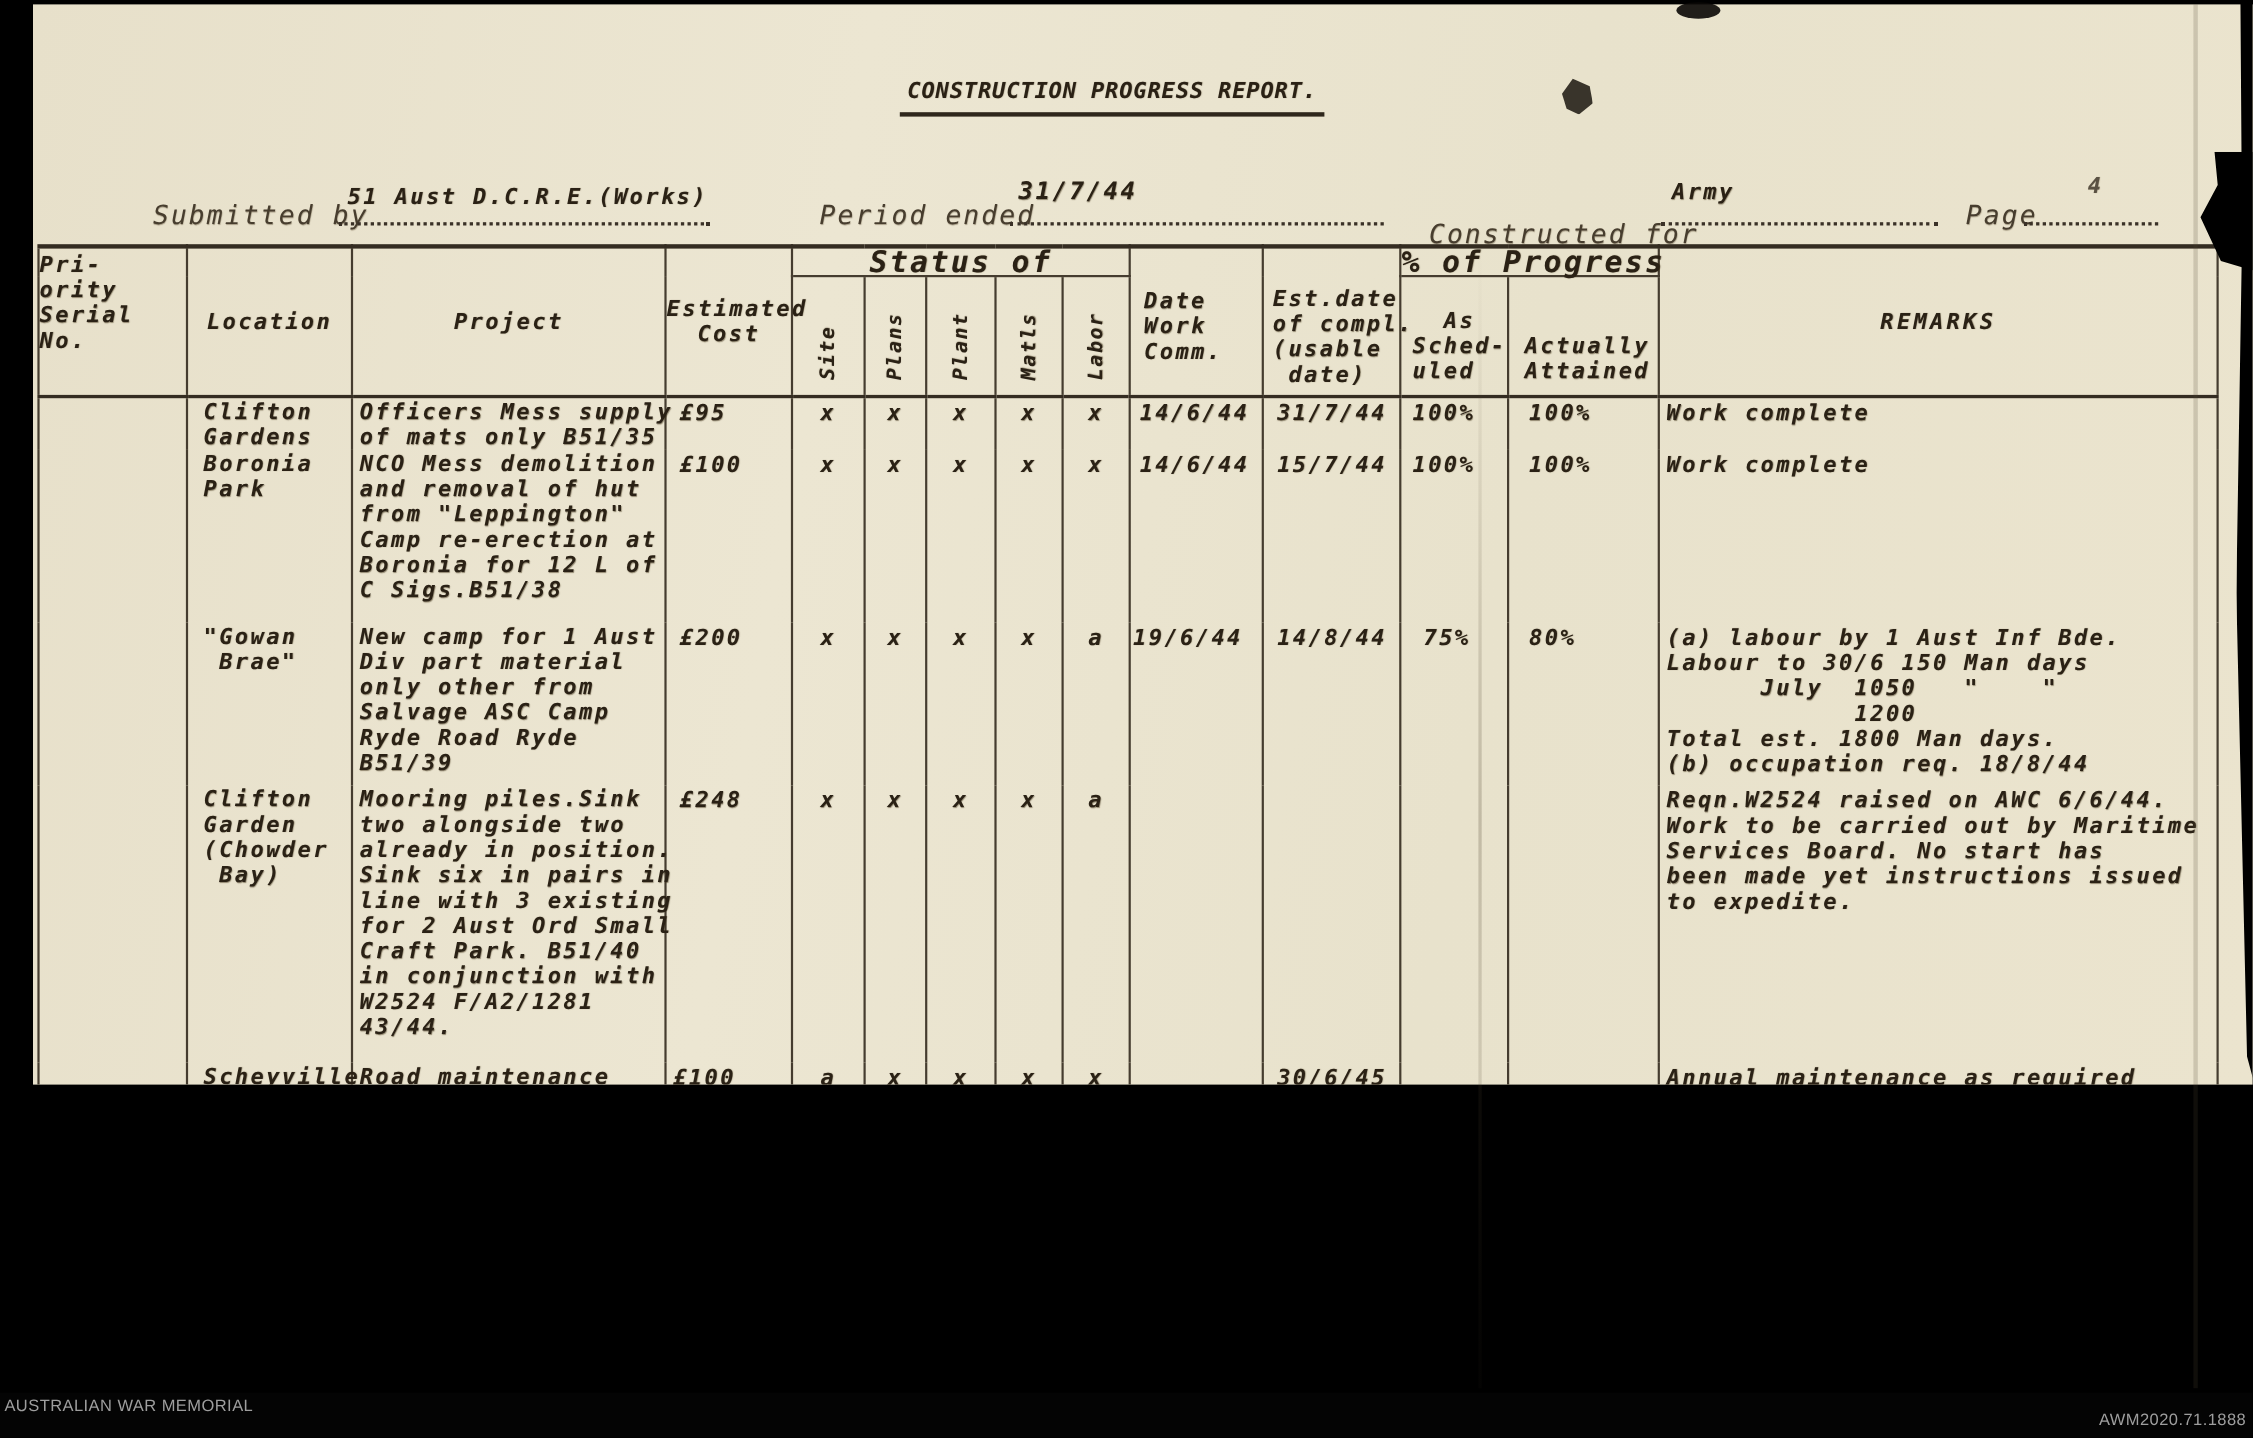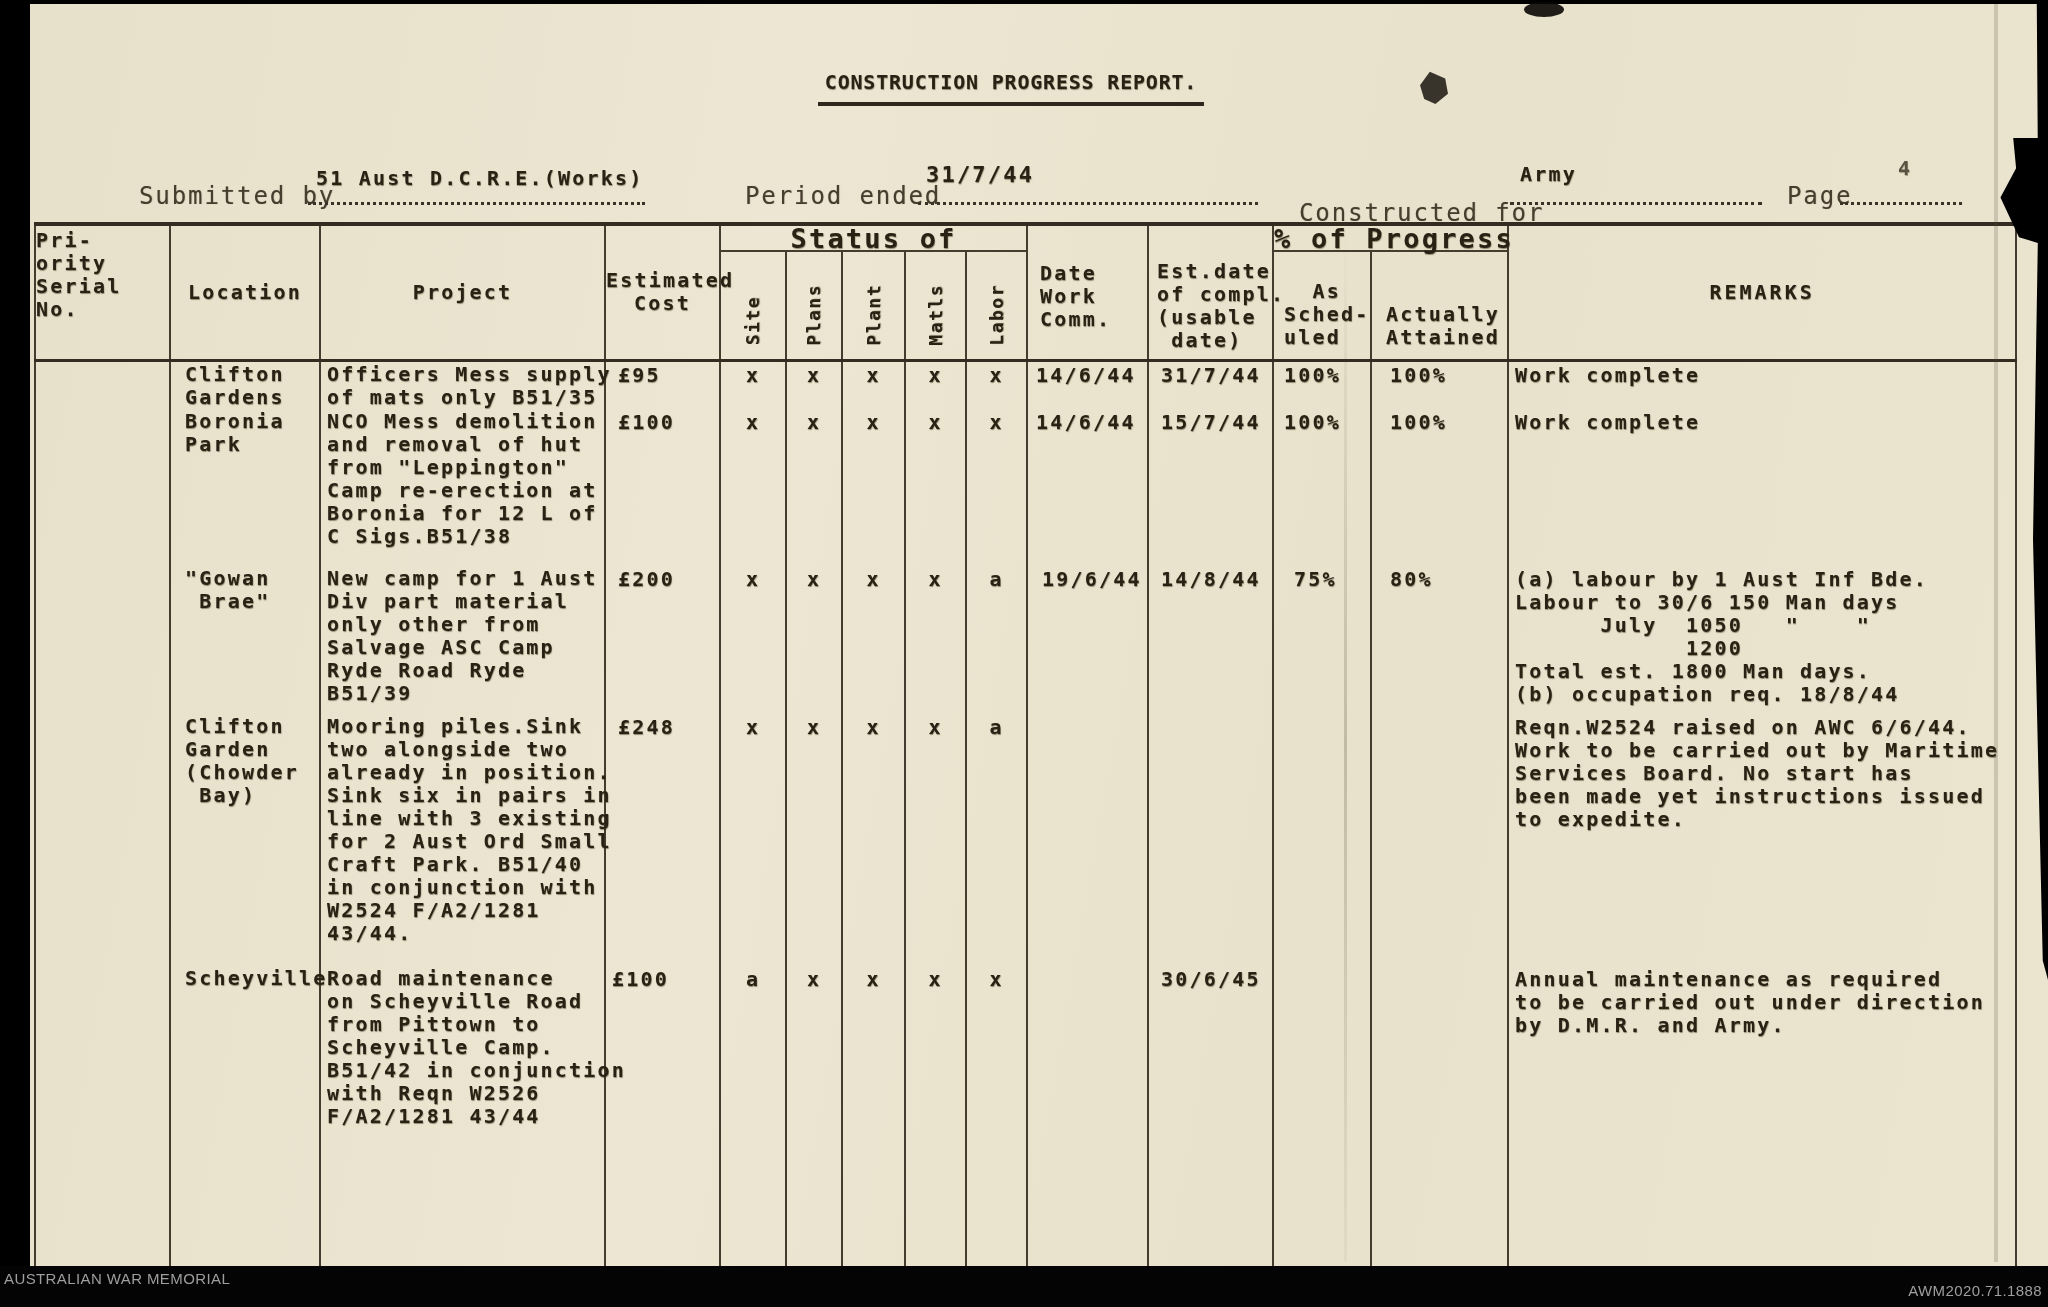--- a/index.html
+++ b/index.html
@@ -10,9 +10,10 @@
     overflow:hidden;
   }
   .paper {
-    position:absolute; left:30px; top:4px; width:2018px; height:1262px;
+    position:absolute; left:30px; top:4px; width:2018px; height:982px;
     background:linear-gradient(100deg,#e7e0ca 0%,#ece6d2 35%,#e8e2cc 65%,#ebe4ce 100%);
     overflow:hidden;
+    font-style:italic;
   }
   .typed {
     font-family:"DejaVu Sans Mono", monospace;

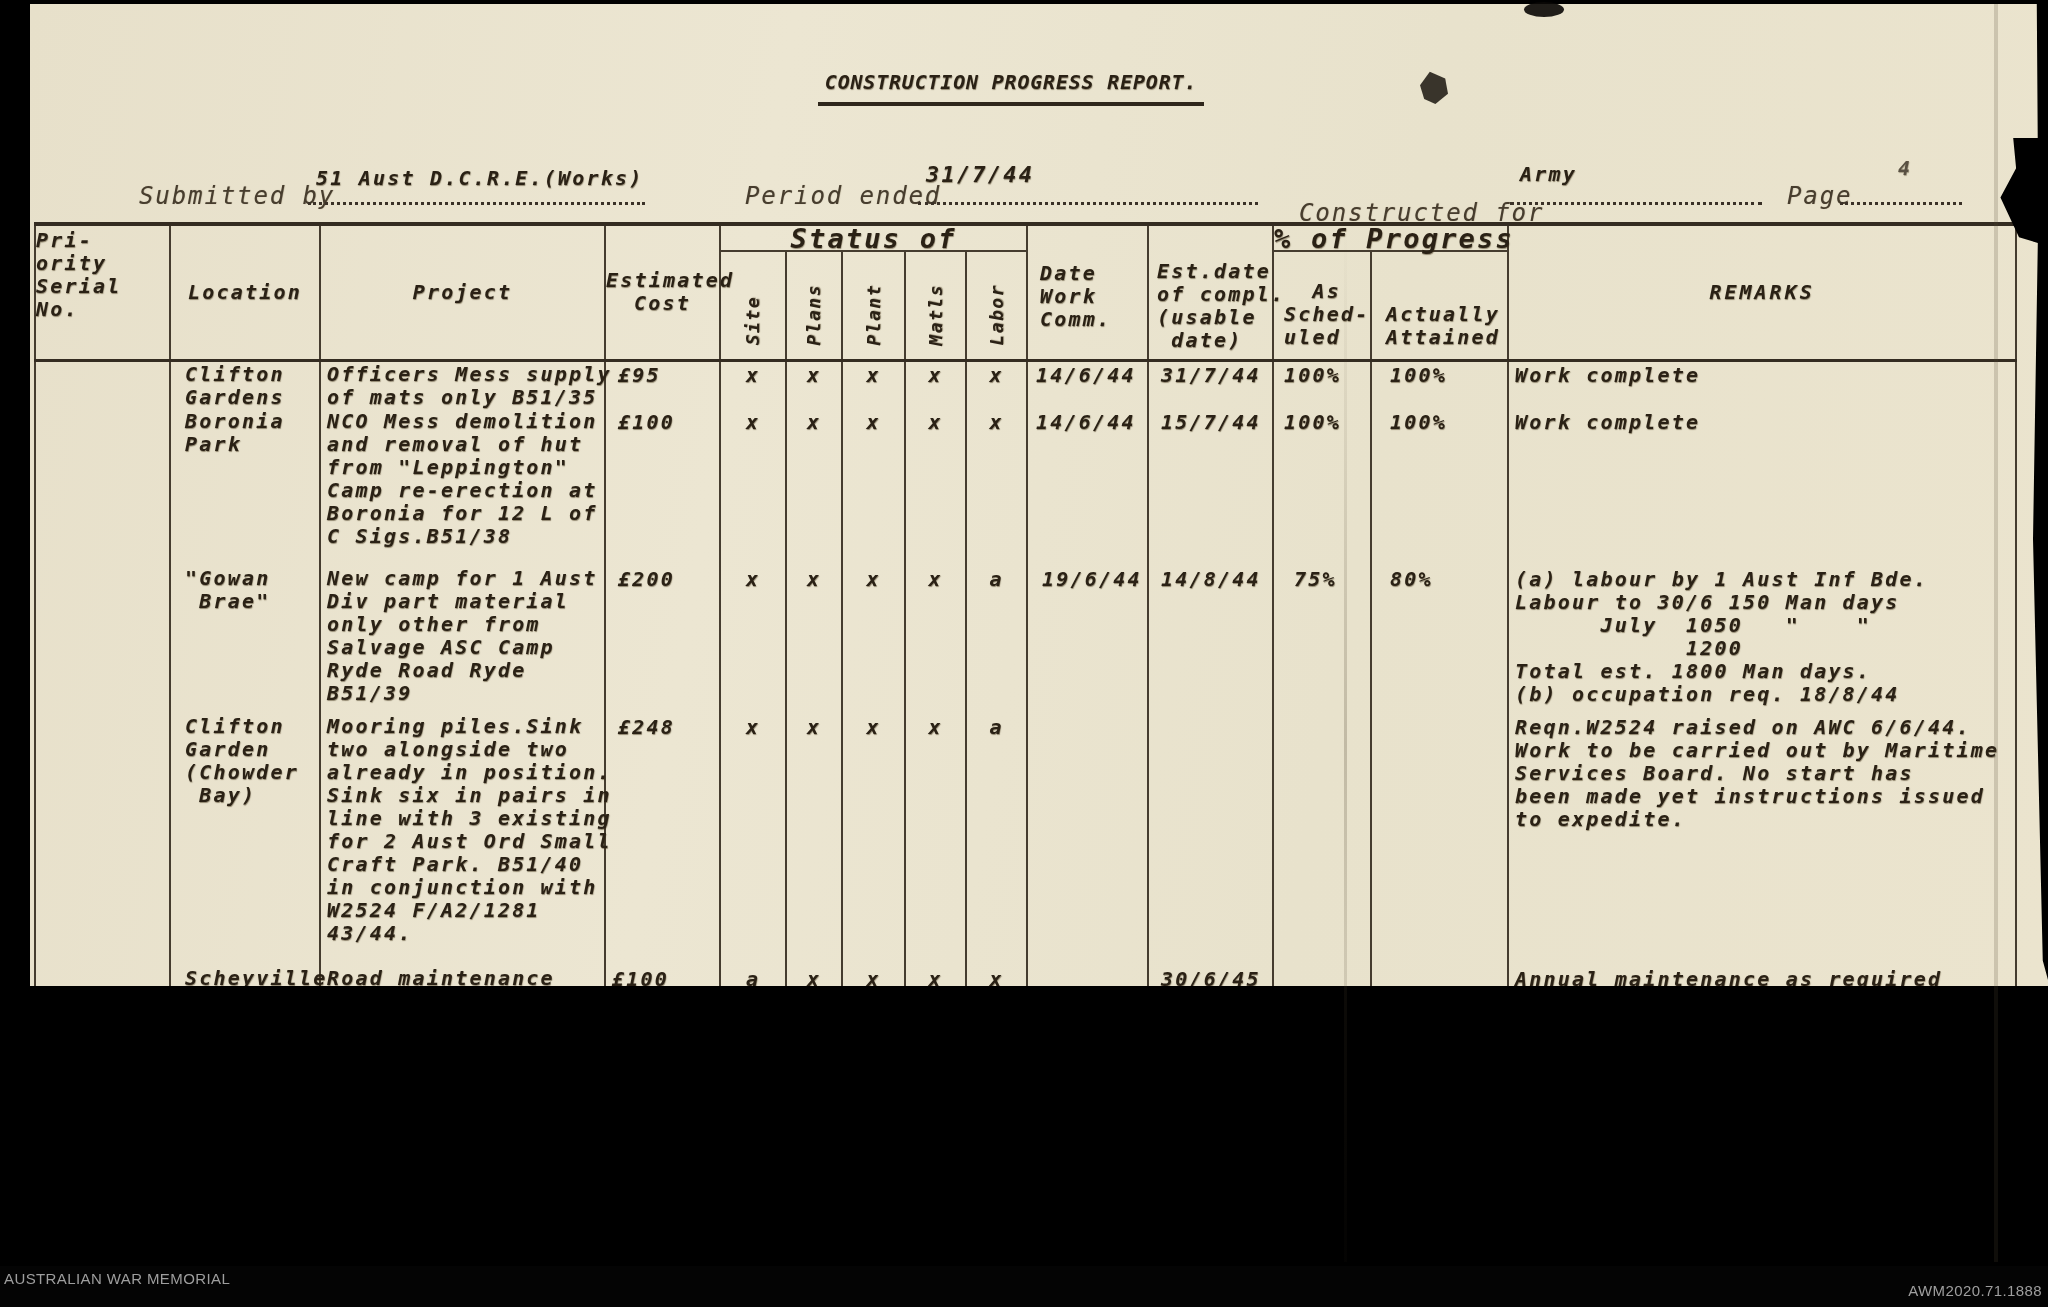--- a/index.html
+++ b/index.html
@@ -237,7 +237,7 @@
         <td class="cx">x</td>
         <td class="cx">x</td>
         <td class="cx">a</td>
-        <td class="cdate" style="padding-left:14px;">19/6/44</td>
+        <td class="cdate" style="padding-left:2px;">19/6/44</td>
         <td class="cest">14/8/44</td>
         <td class="cpct" style="padding-left:20px;">75%</td>
         <td class="cpct2">80%</td>

